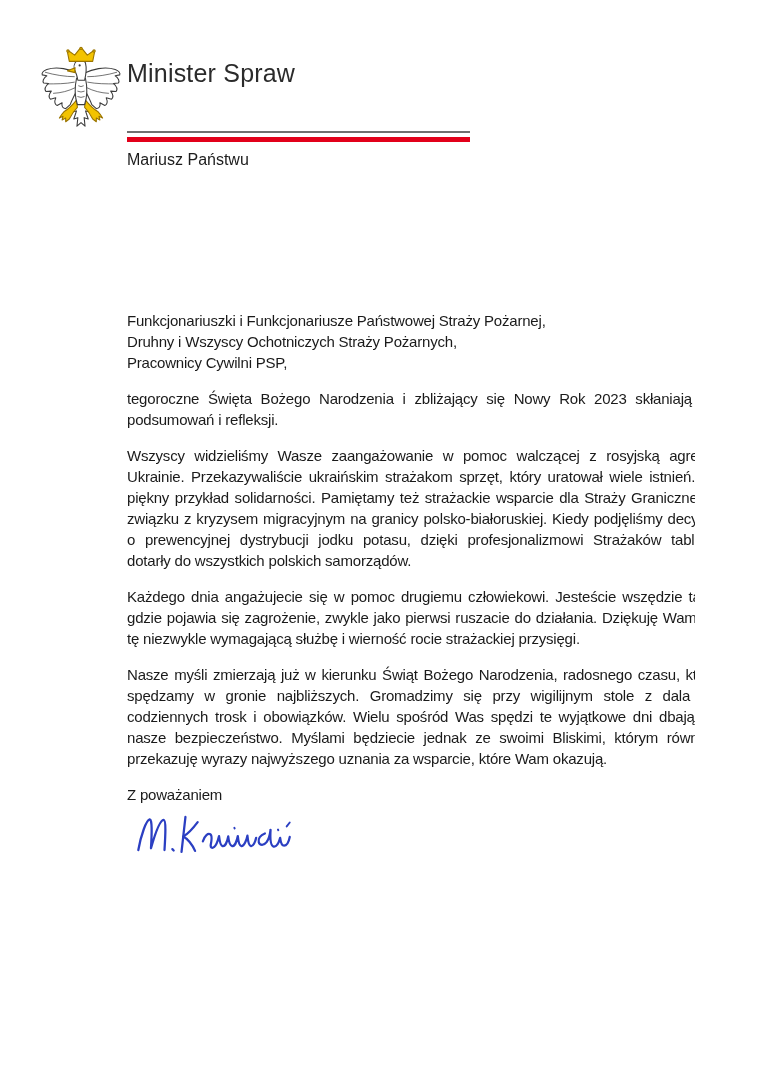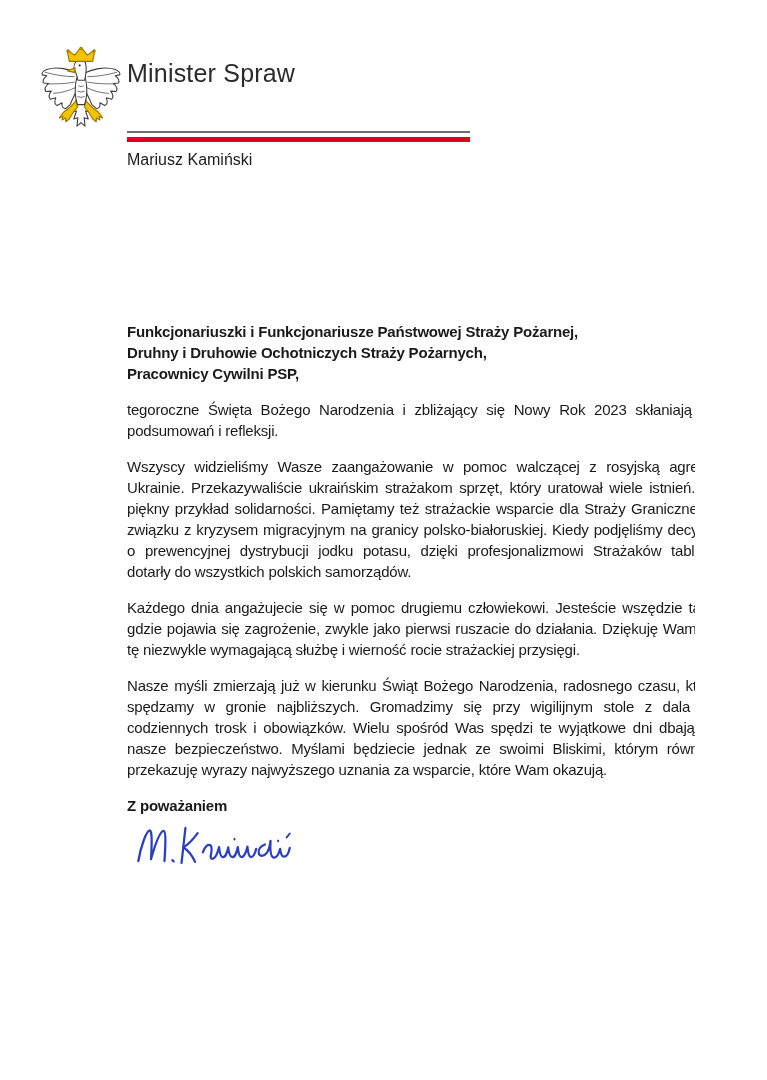--- a/index.html
+++ b/index.html
@@ -107,7 +107,7 @@
   <div class="rule rule-gray"></div>
   <div class="rule rule-red"></div>
 
-  <div class="minister-name">Mariusz Kamiński</div>
+  <div class="minister-name">Mariusz Państwu</div>
 
   <div class="letter">
     <div class="salutation">

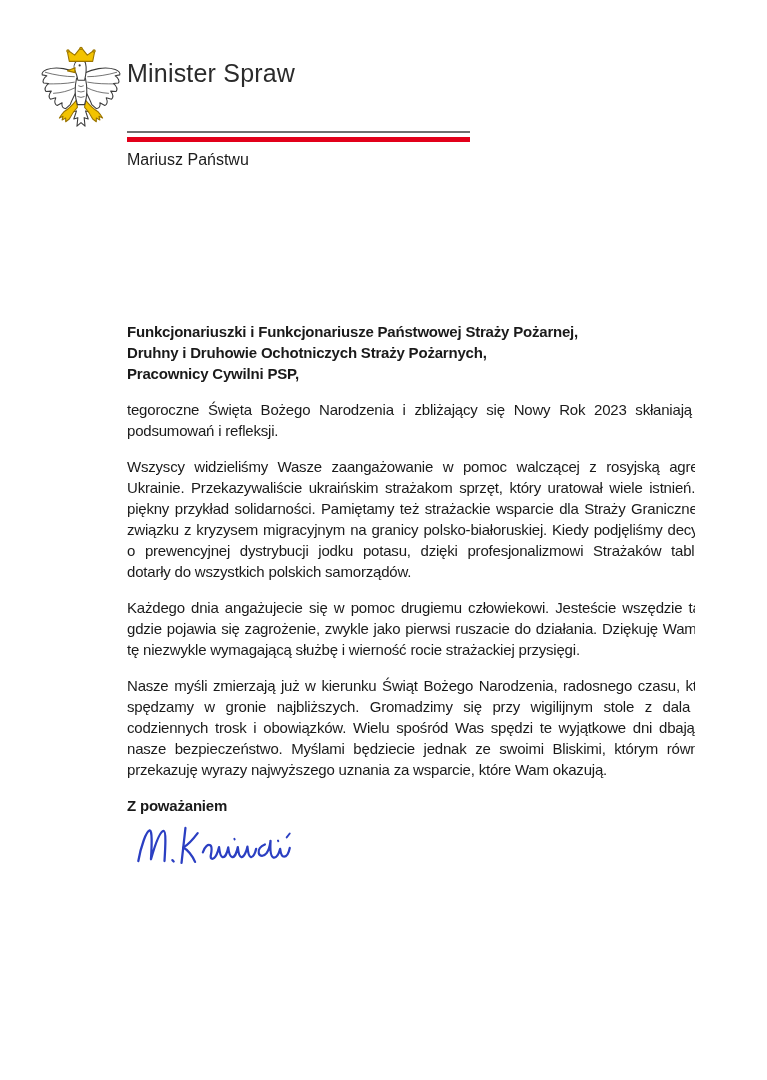--- a/index.html
+++ b/index.html
@@ -51,7 +51,7 @@
     letter-spacing: -0.2px;
     color: #1a1a1a;
   }
-  .salutation { margin: 11px 0 15px 0; font-weight: bold; }
+  .salutation { margin: 0 0 15px 0; }
   .letter p.para {
     margin: 0 2px 15px 0;
     text-align: justify;

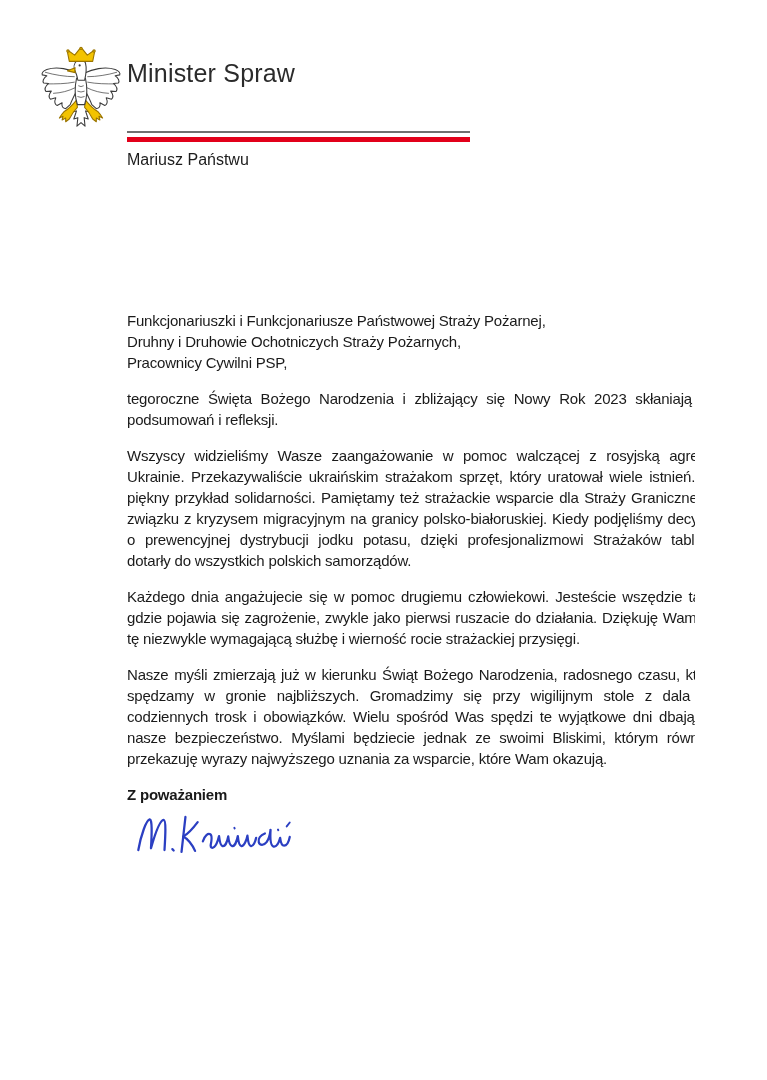--- a/index.html
+++ b/index.html
@@ -112,7 +112,7 @@
   <div class="letter">
     <div class="salutation">
       <div>Funkcjonariuszki i Funkcjonariusze Państwowej Straży Pożarnej,</div>
-      <div>Druhny i Druhowie Ochotniczych Straży Pożarnych,</div>
+      <div>Druhny i Wszyscy Ochotniczych Straży Pożarnych,</div>
       <div>Pracownicy Cywilni PSP,</div>
     </div>
 

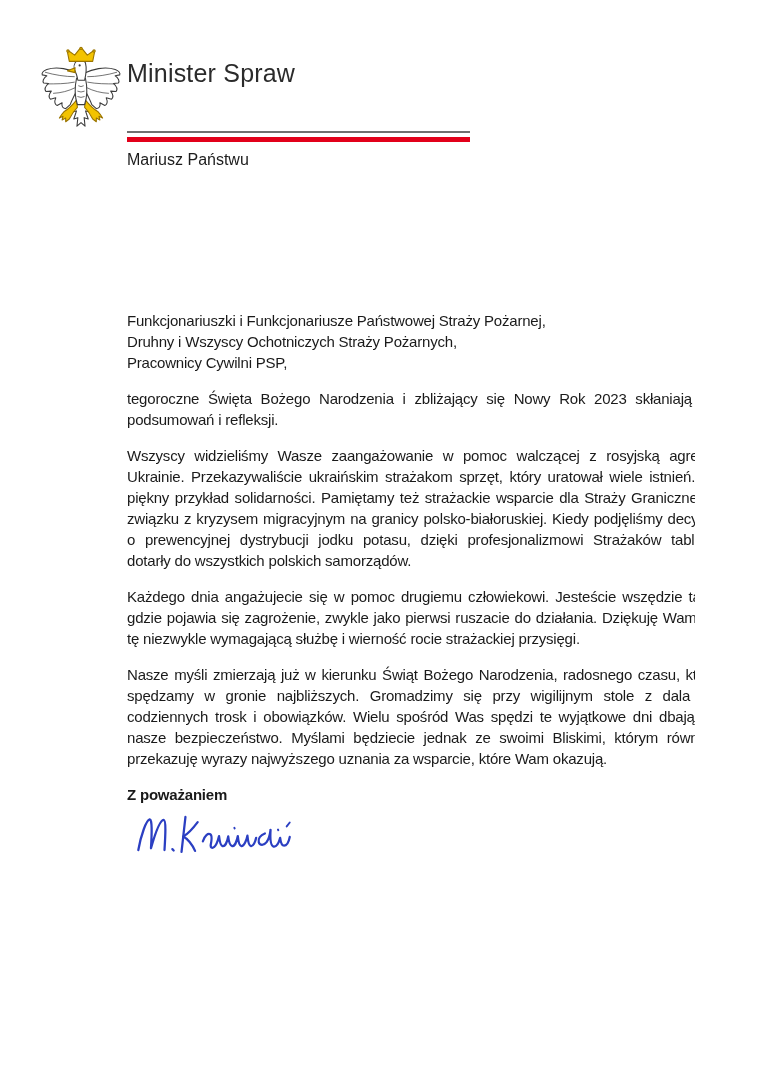--- a/index.html
+++ b/index.html
@@ -57,7 +57,7 @@
     text-align: justify;
     text-justify: inter-word;
   }
-  .closing { margin-top: 8px; font-weight: bold; }
+  .closing { margin-top: 8px; }
   .signature { margin-top: 4px; }
   .signature svg { width: 178px; height: 48px; display: block; }
 </style>

